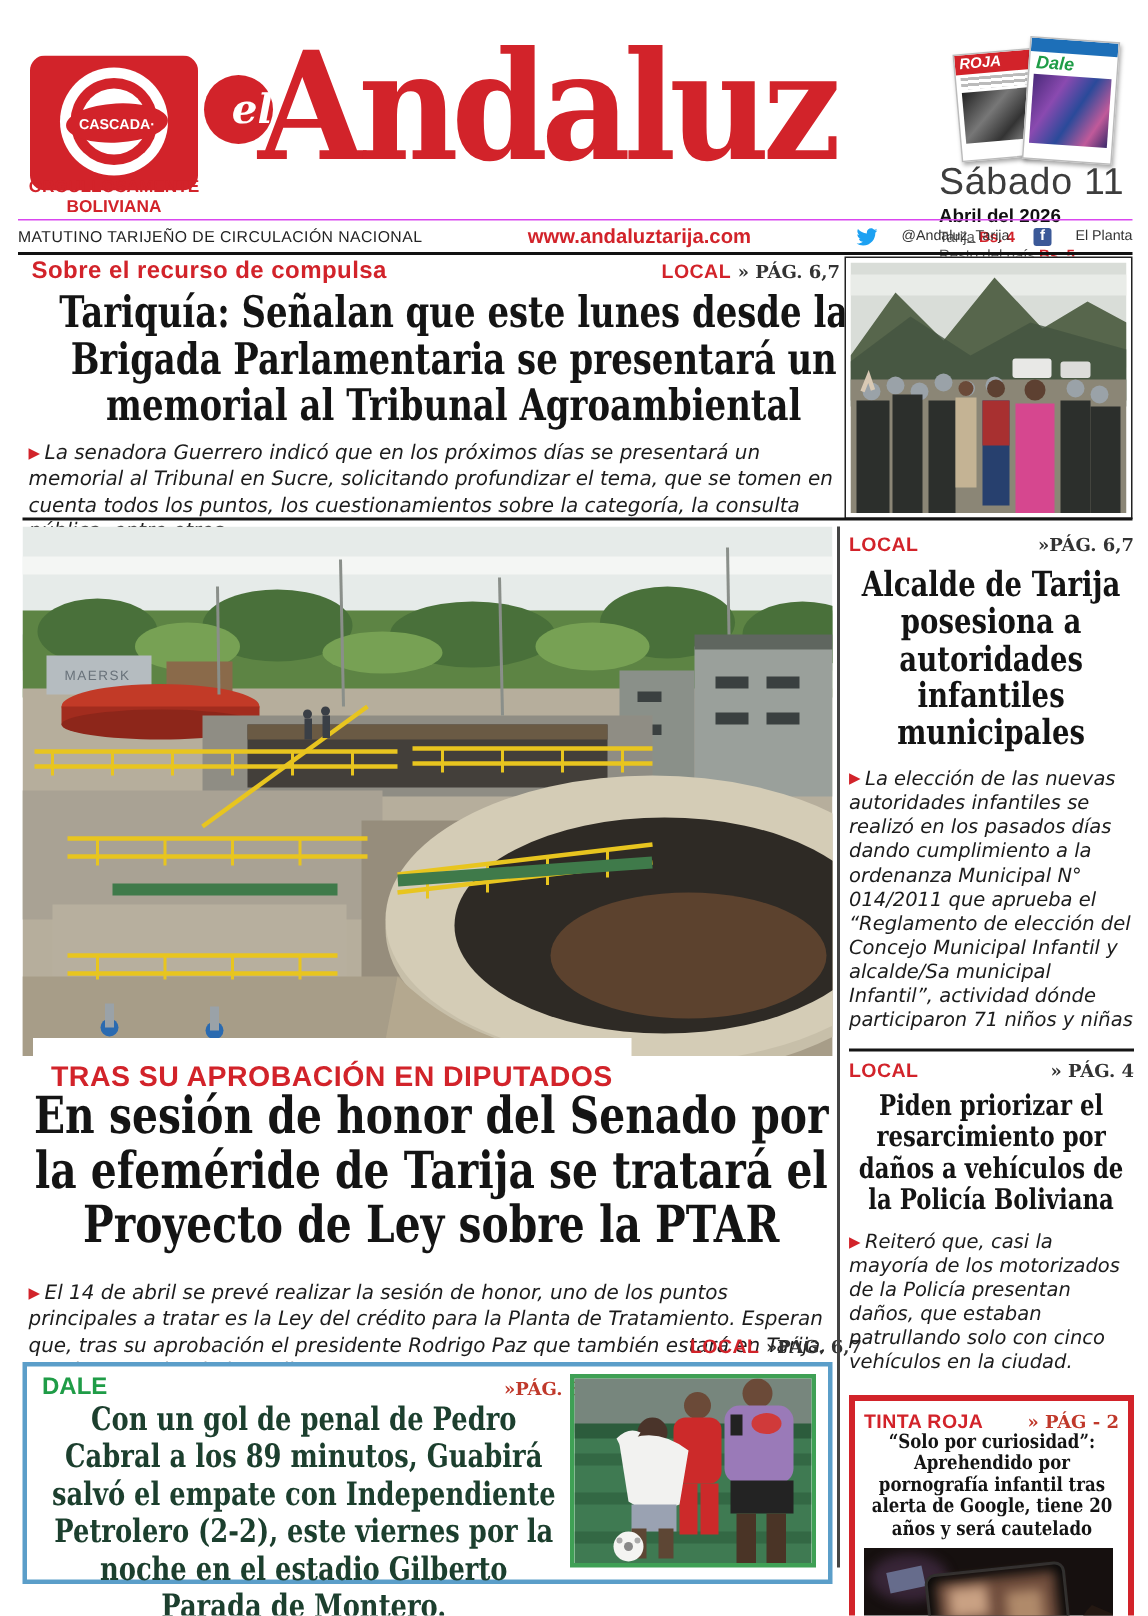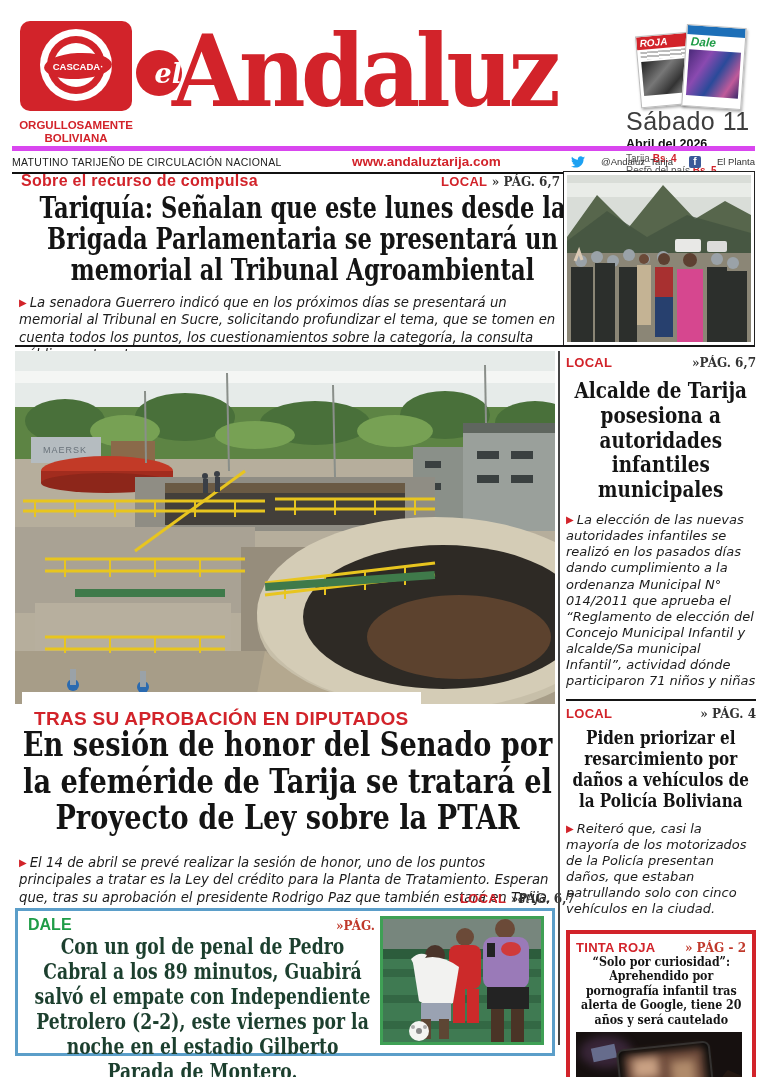--- a/index.html
+++ b/index.html
@@ -49,7 +49,7 @@
 
 <div class="abs" style="left:0;top:0;width:765px;height:168px;">
 
-  <div class="abs" style="left:20px;top:21px;width:112px;height:90px;text-decoration:underline;">
+  <div class="abs" style="left:20px;top:37px;width:112px;height:90px;text-decoration:underline;">
     <svg width="112" height="90" viewBox="0 0 112 90">
       <rect x="0" y="0" width="112" height="90" rx="10" fill="#d2232a"></rect>
       <circle cx="56" cy="44" r="36" fill="#fff"></circle>

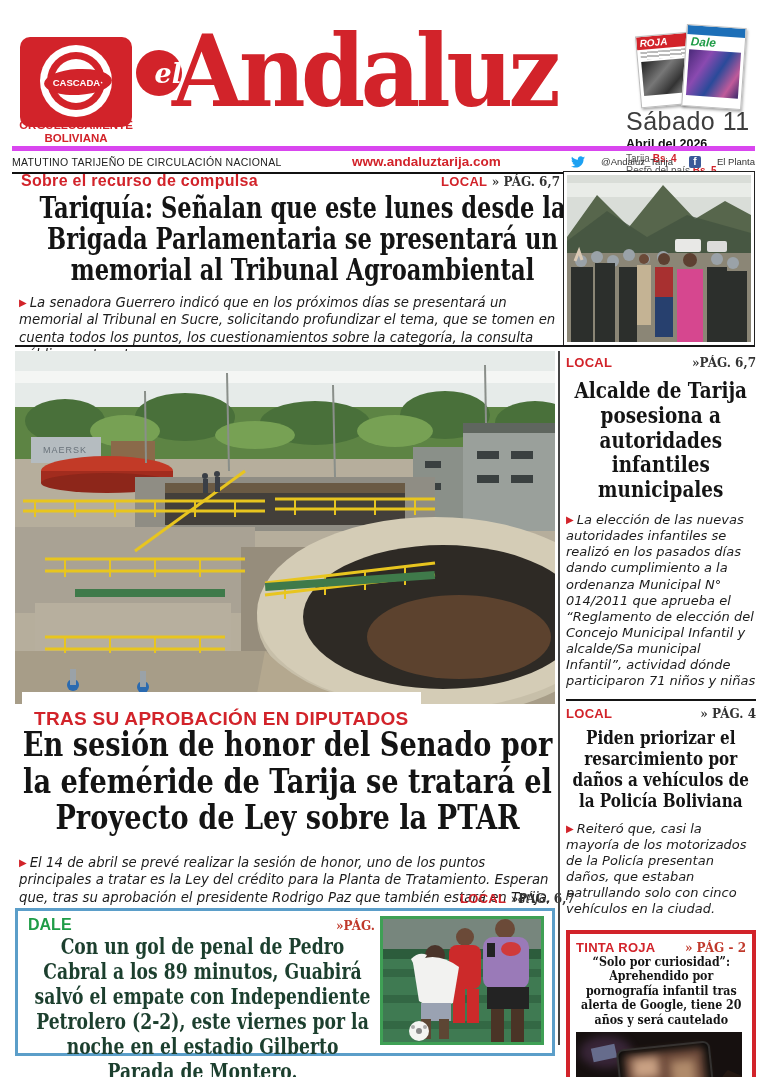--- a/index.html
+++ b/index.html
@@ -27,7 +27,7 @@
   #date-month{font-size:12.5px;font-weight:bold;color:#111;}
   .price-line{font-size:10px;color:#555;}
   .price-line b{color:#d2232a;}
-  #strapbar{left:12px;right:10px;top:146px;height:21px;border-top:5px solid #d946ef;
+  #strapbar{left:12px;right:10px;top:146px;height:21px;border-top:1px solid #d946ef;
       border-bottom:2px solid #111;display:flex;align-items:center;justify-content:space-between;}
   #strap-left{font-size:10.5px;color:#222;letter-spacing:.3px;}
   #strap-web{font-size:13.5px;font-weight:bold;color:#d2232a;}

